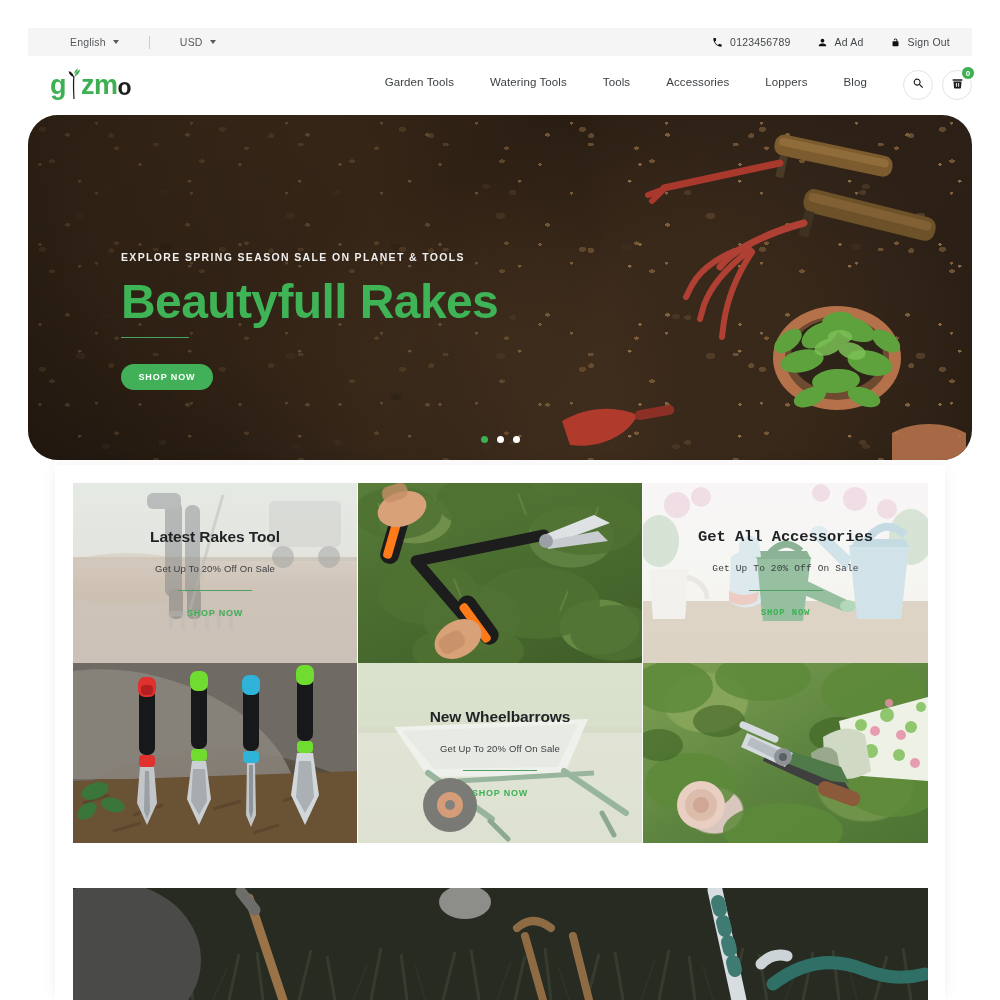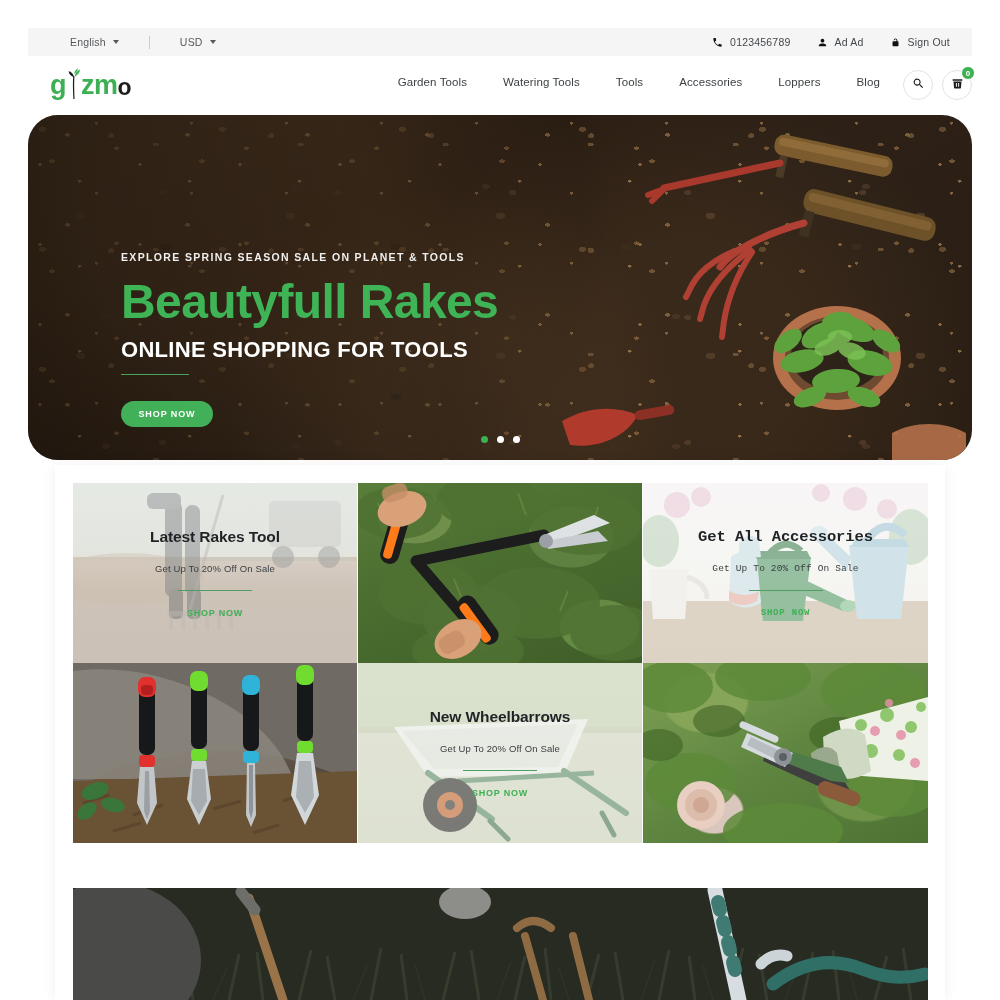--- a/index.html
+++ b/index.html
@@ -51,7 +51,7 @@
   .sprout svg{ position:absolute; left:0; top:-1px; width:15px; height:31px;}
 
   .nav{
-    position:absolute; right:102px; top:76px;
+    position:absolute; right:115px; top:76px;
     display:flex; align-items:center; gap:0;
   }
   .nav a{

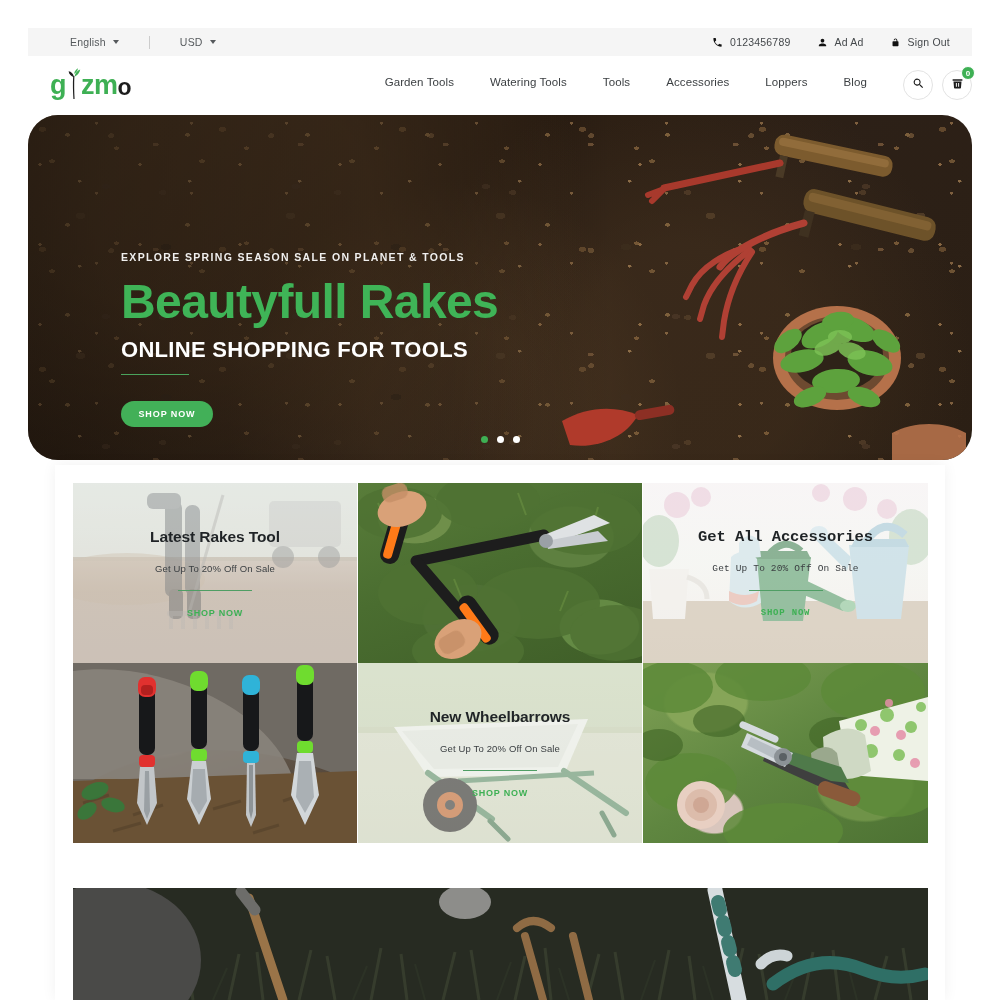--- a/index.html
+++ b/index.html
@@ -359,7 +359,6 @@
     <div class="hero-copy">
       <div class="kicker">EXPLORE SPRING SEASON SALE ON PLANET &amp; TOOLS</div>
       <div class="h1">Beautyfull Rakes</div>
-      <div class="h2">ONLINE SHOPPING FOR TOOLS</div>
       <div class="hline"></div>
       <button class="shopnow-btn">SHOP NOW</button>
     </div>

